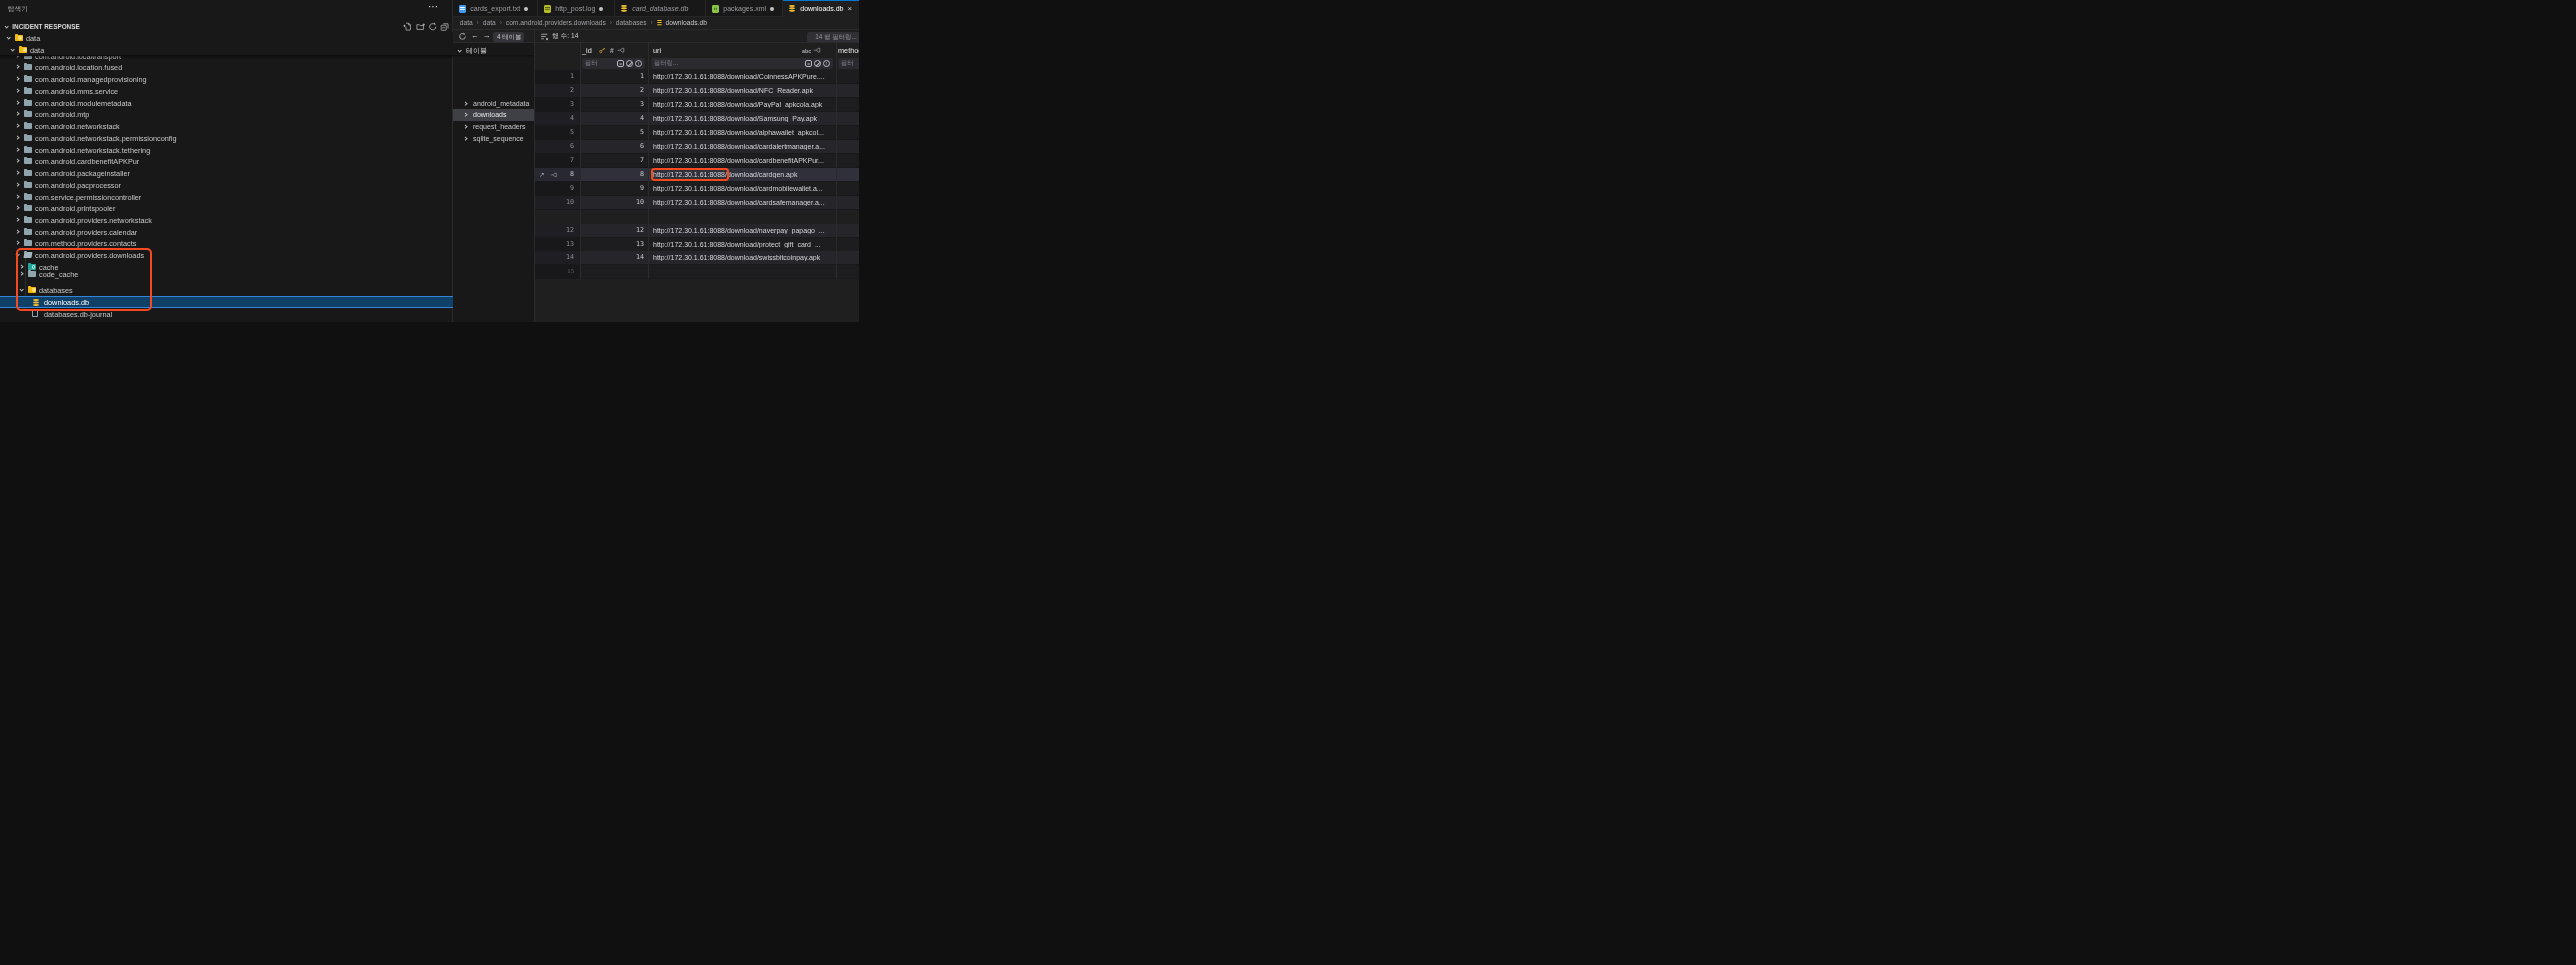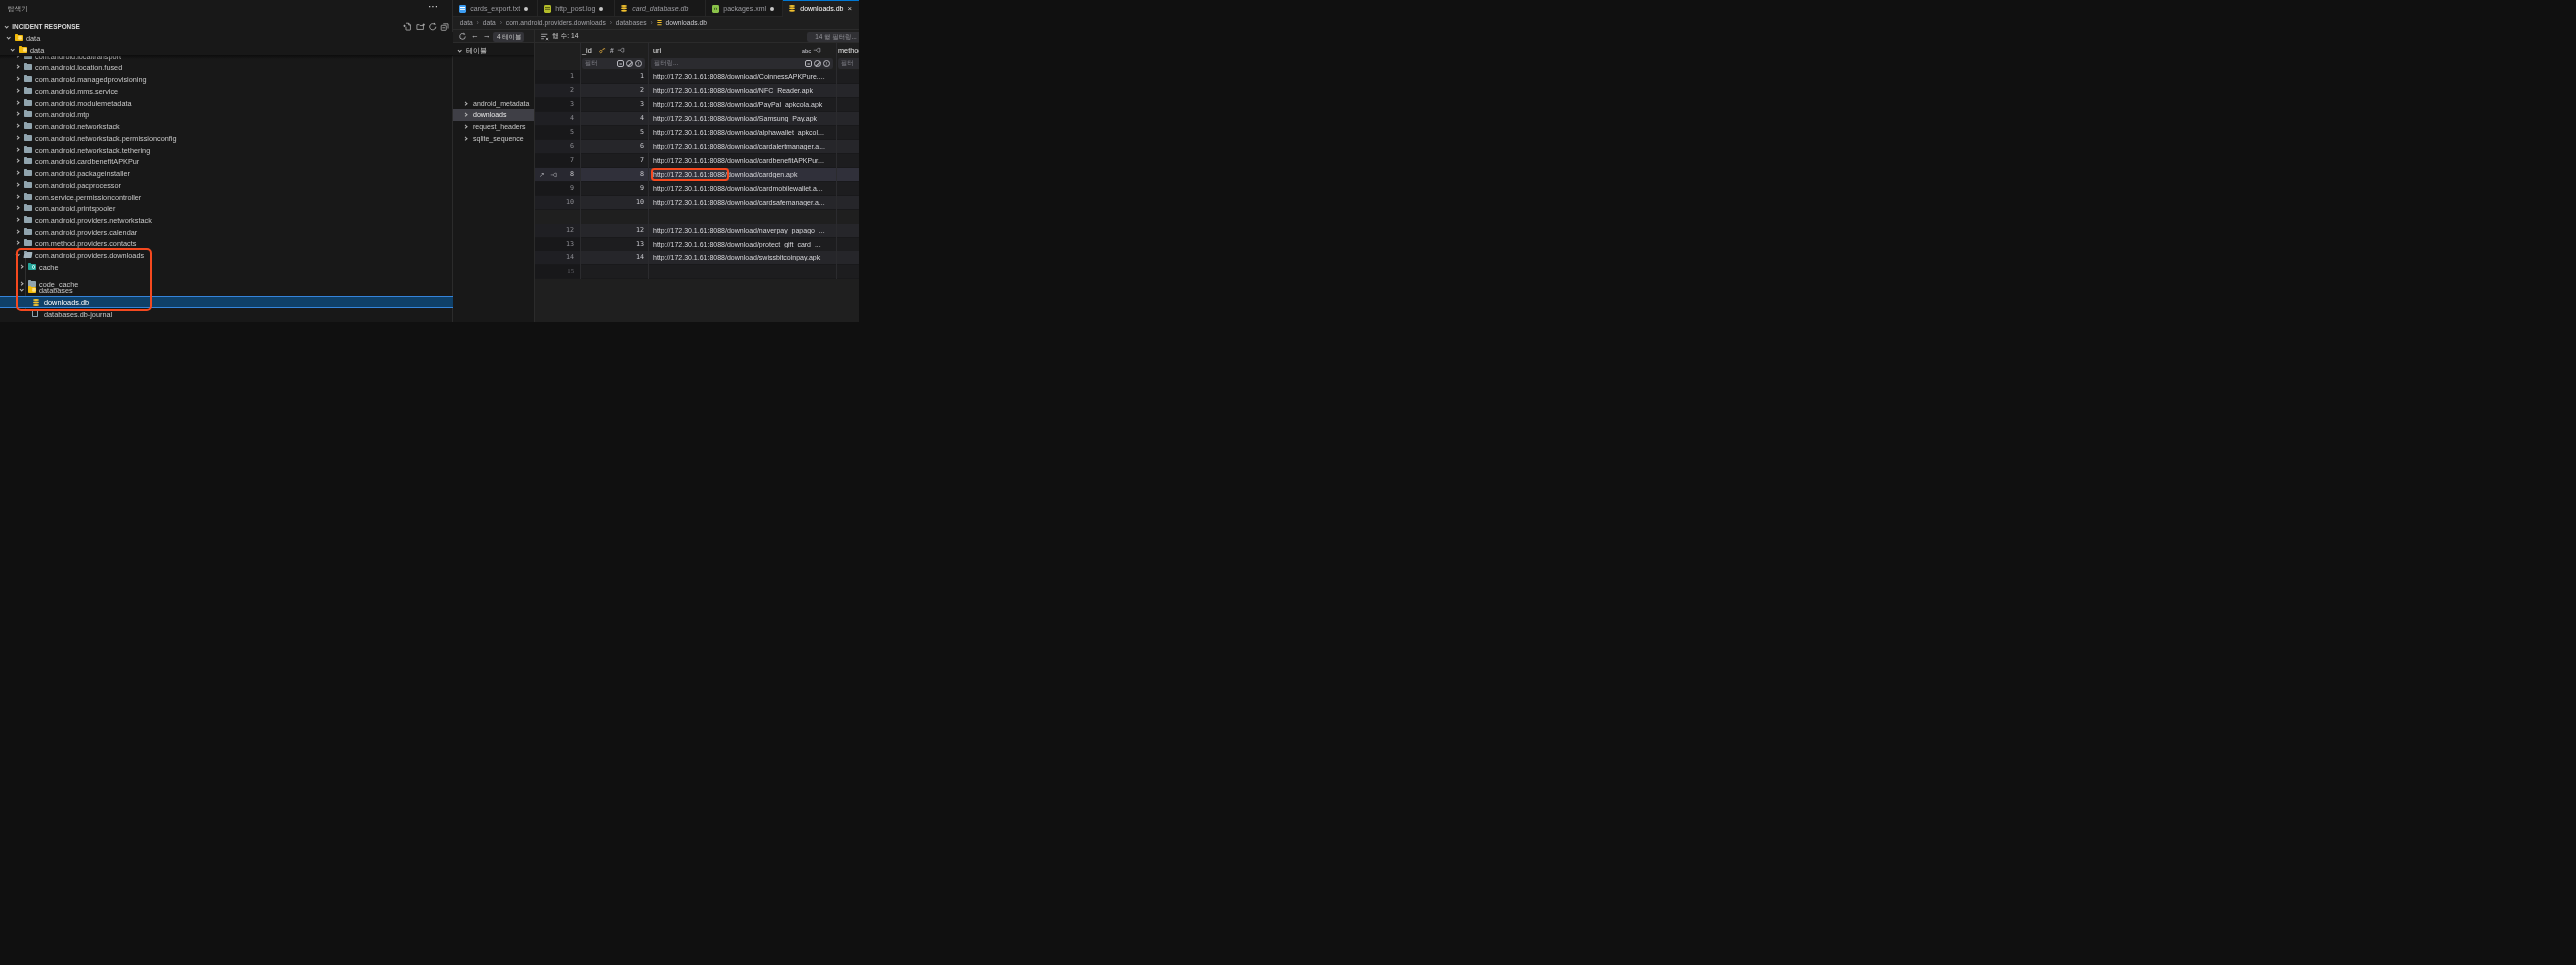--- a/index.html
+++ b/index.html
@@ -266,7 +266,7 @@
           </span>
           <span class="tlbl">cache</span>
         </div>
-      <div class="trow d3" style="top:278px">
+      <div class="trow d3" style="top:268px">
           <span class="cv r"></span>
           <span class="ic fold"></span>
           <span class="tlbl">code_cache</span>

